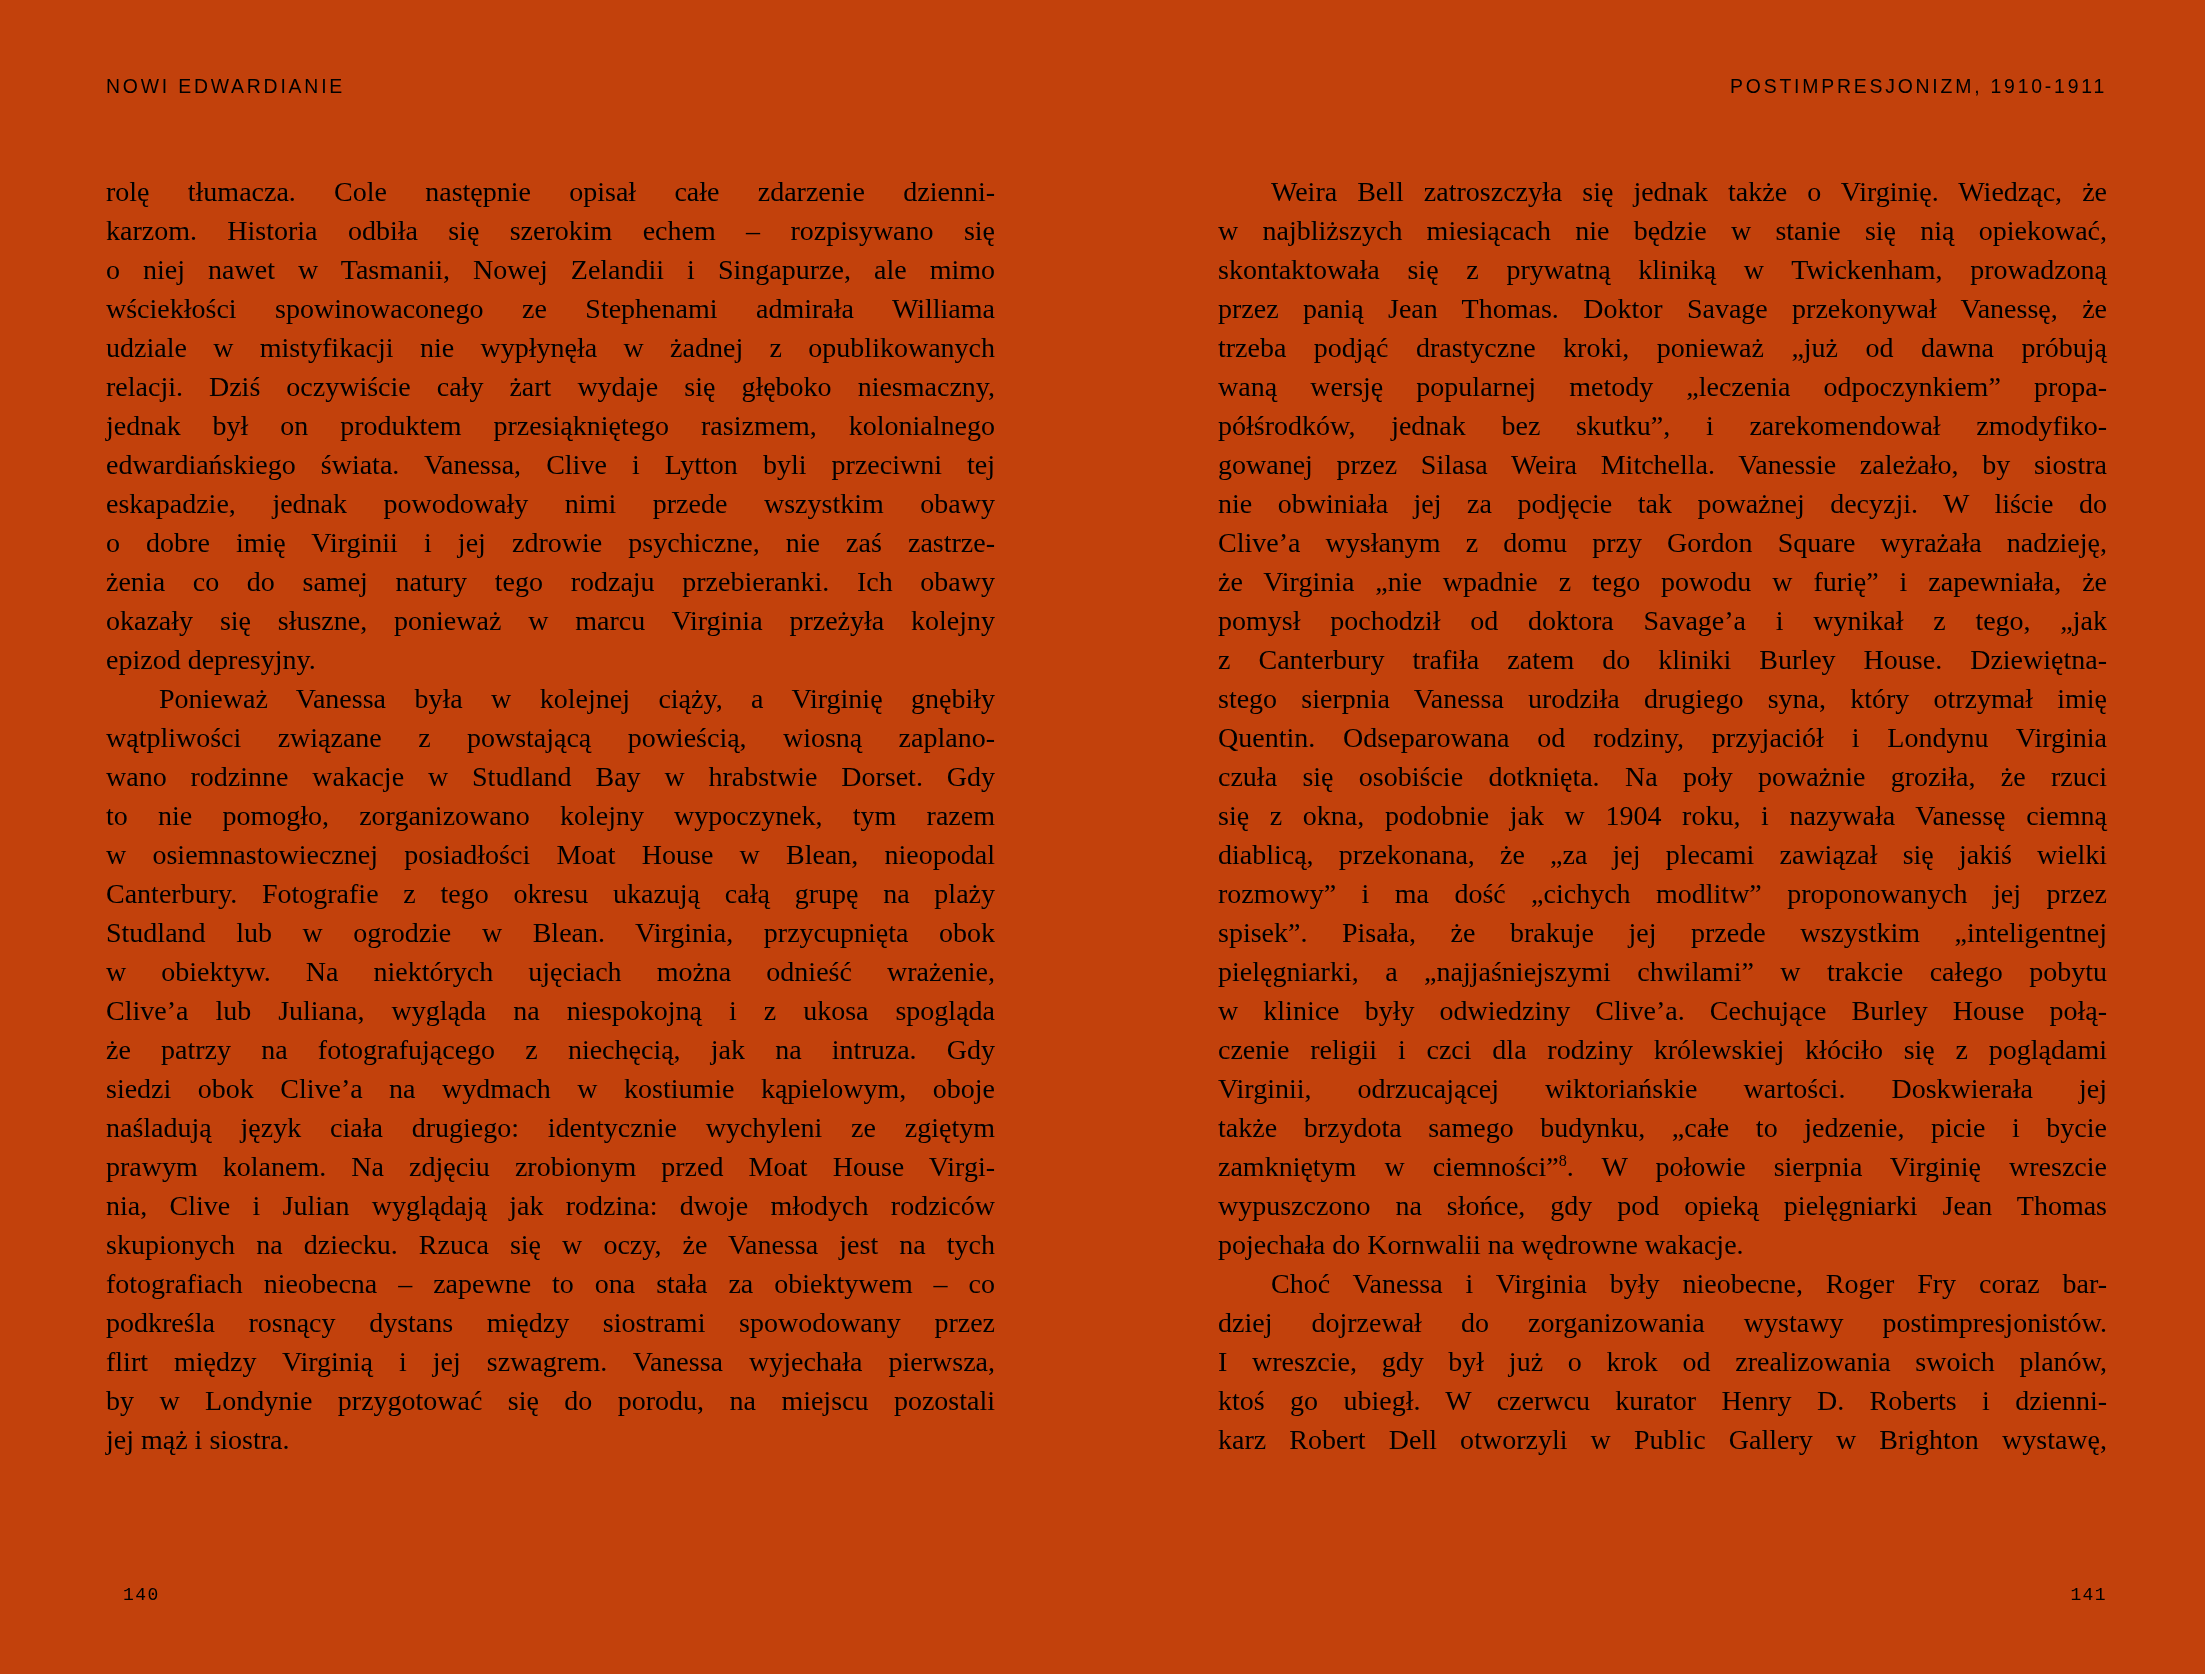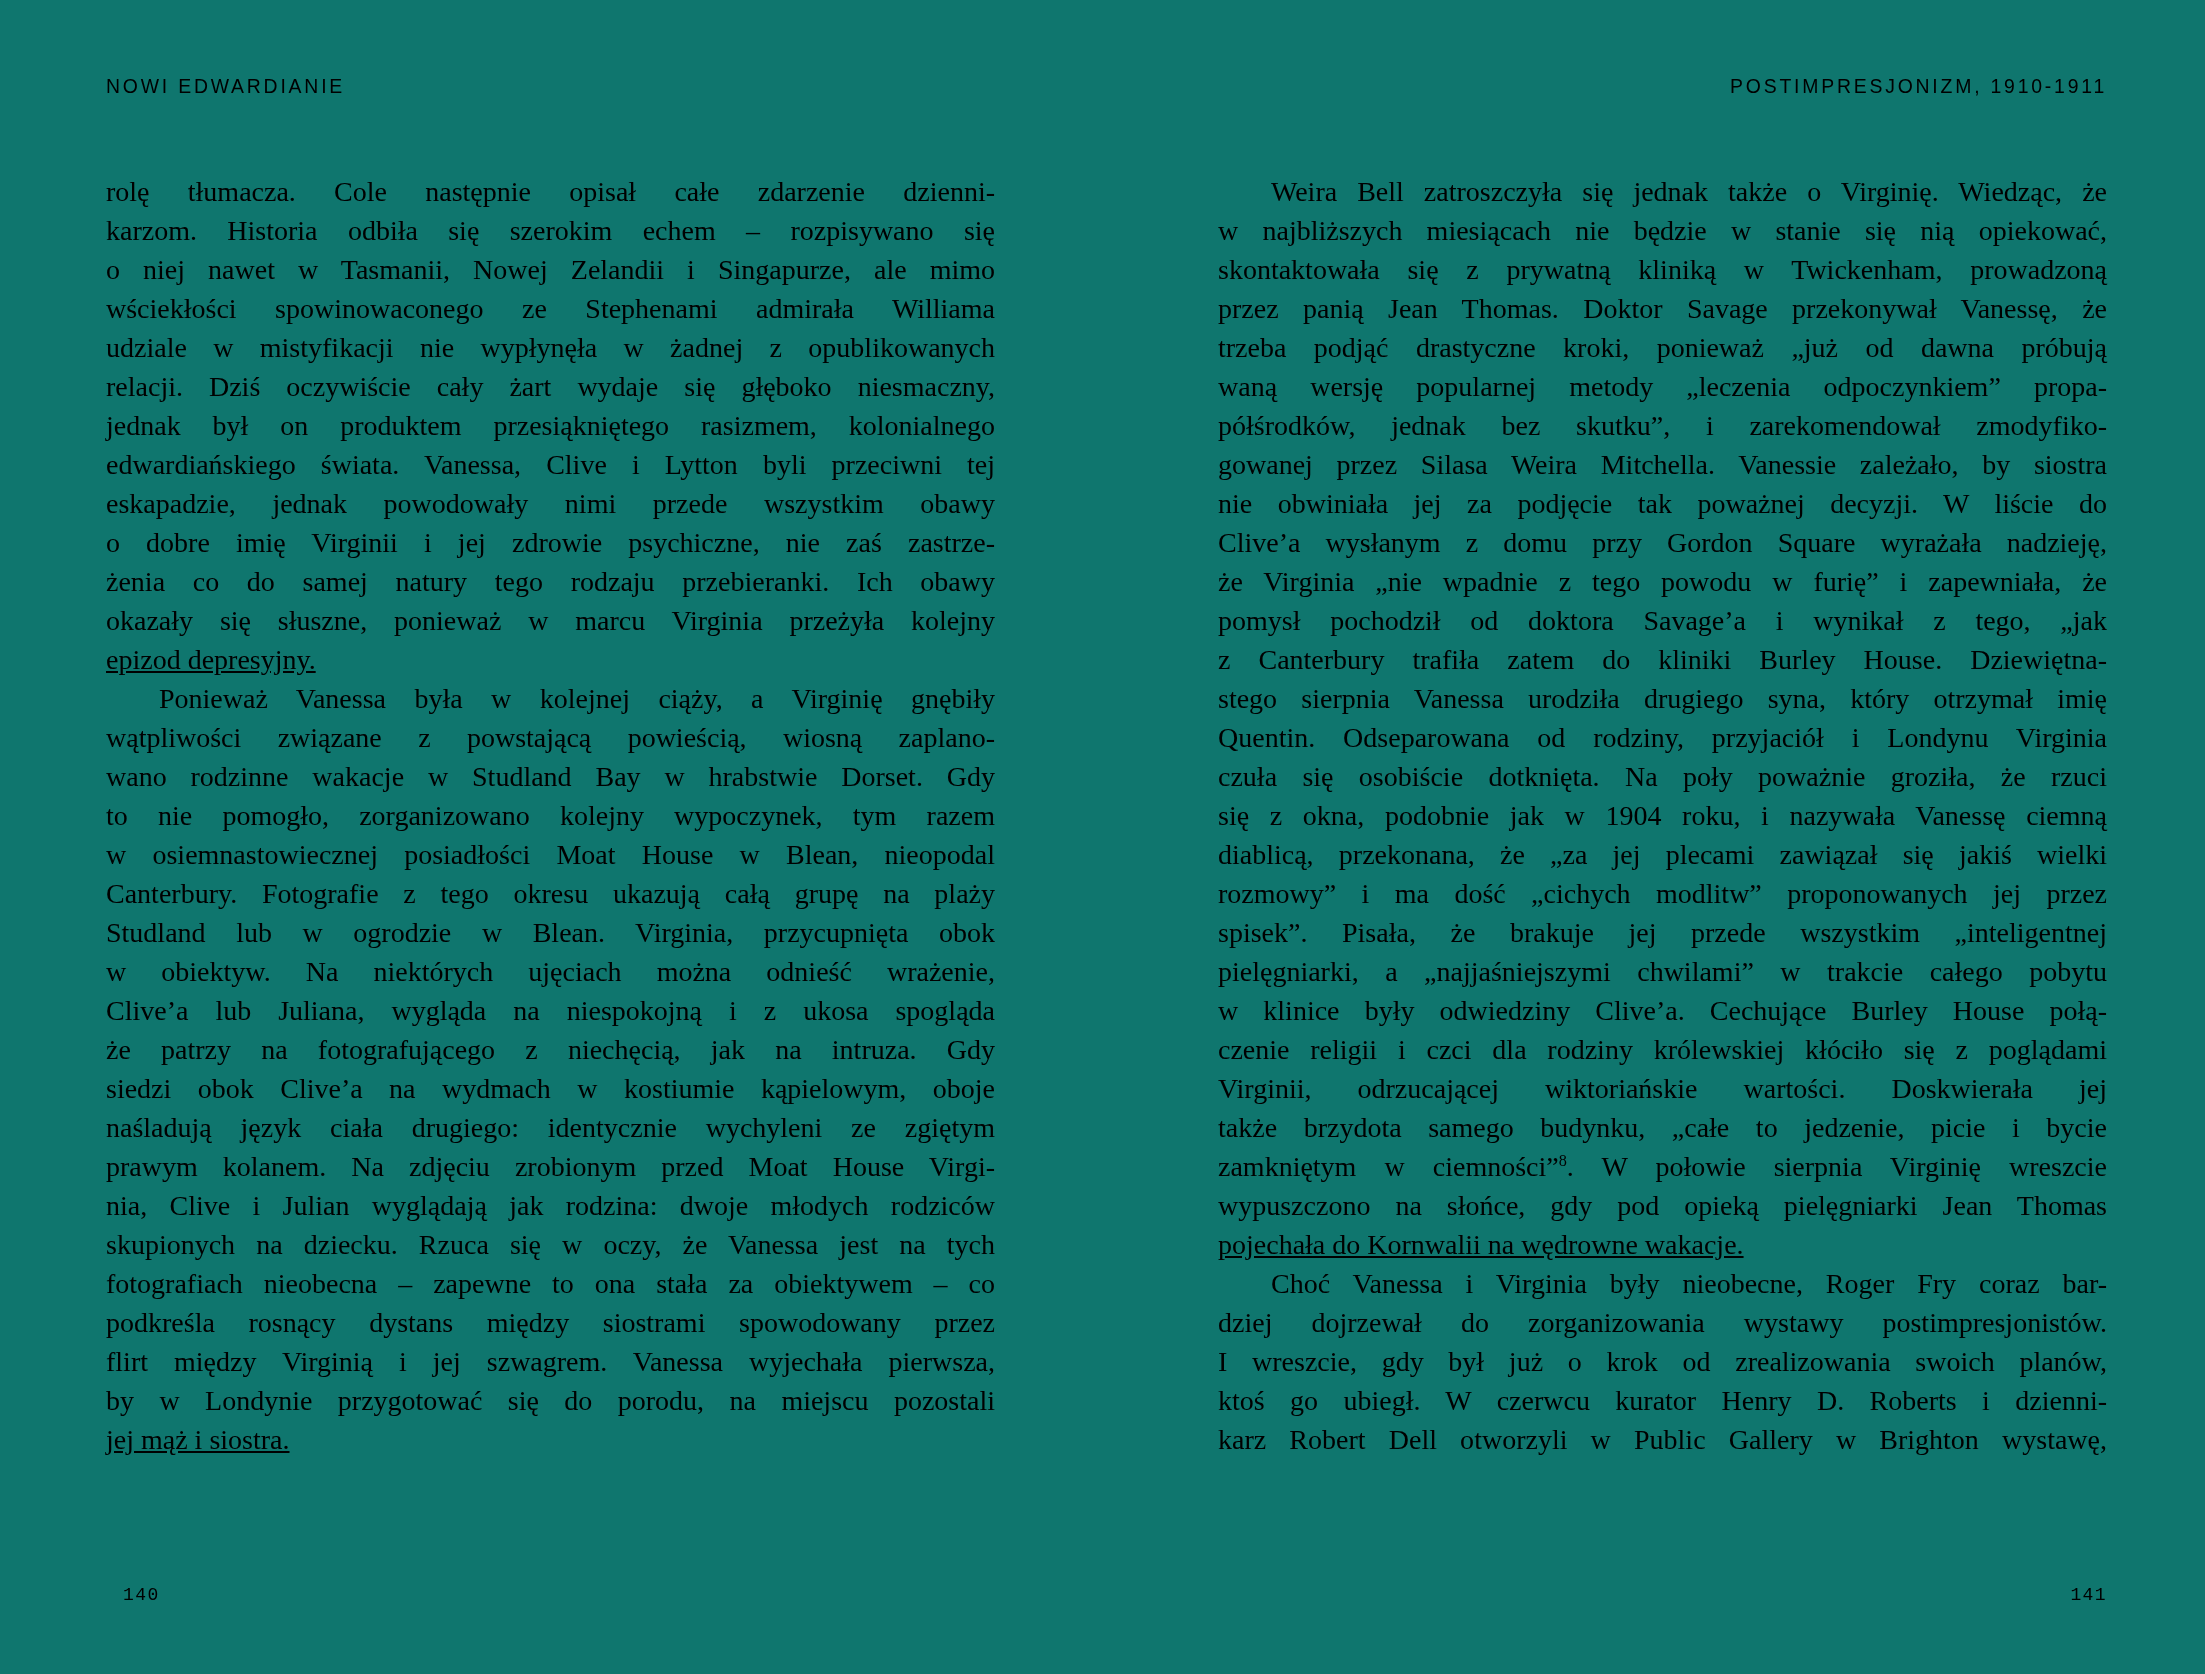--- a/index.html
+++ b/index.html
@@ -11,7 +11,7 @@
     font-family: "Liberation Serif", "DejaVu Serif", serif;
     color: #000;
   }
-  .spread { position: absolute; inset: 0; background: #0f766e; }
+  .spread { position: absolute; inset: 0; background: #c2410c; }
   .page { position: absolute; top: 0; height: 1674px; width: 889px; }
   .page.left  { left: 106px; }
   .page.right { left: 1210px; margin-left: 8px; }

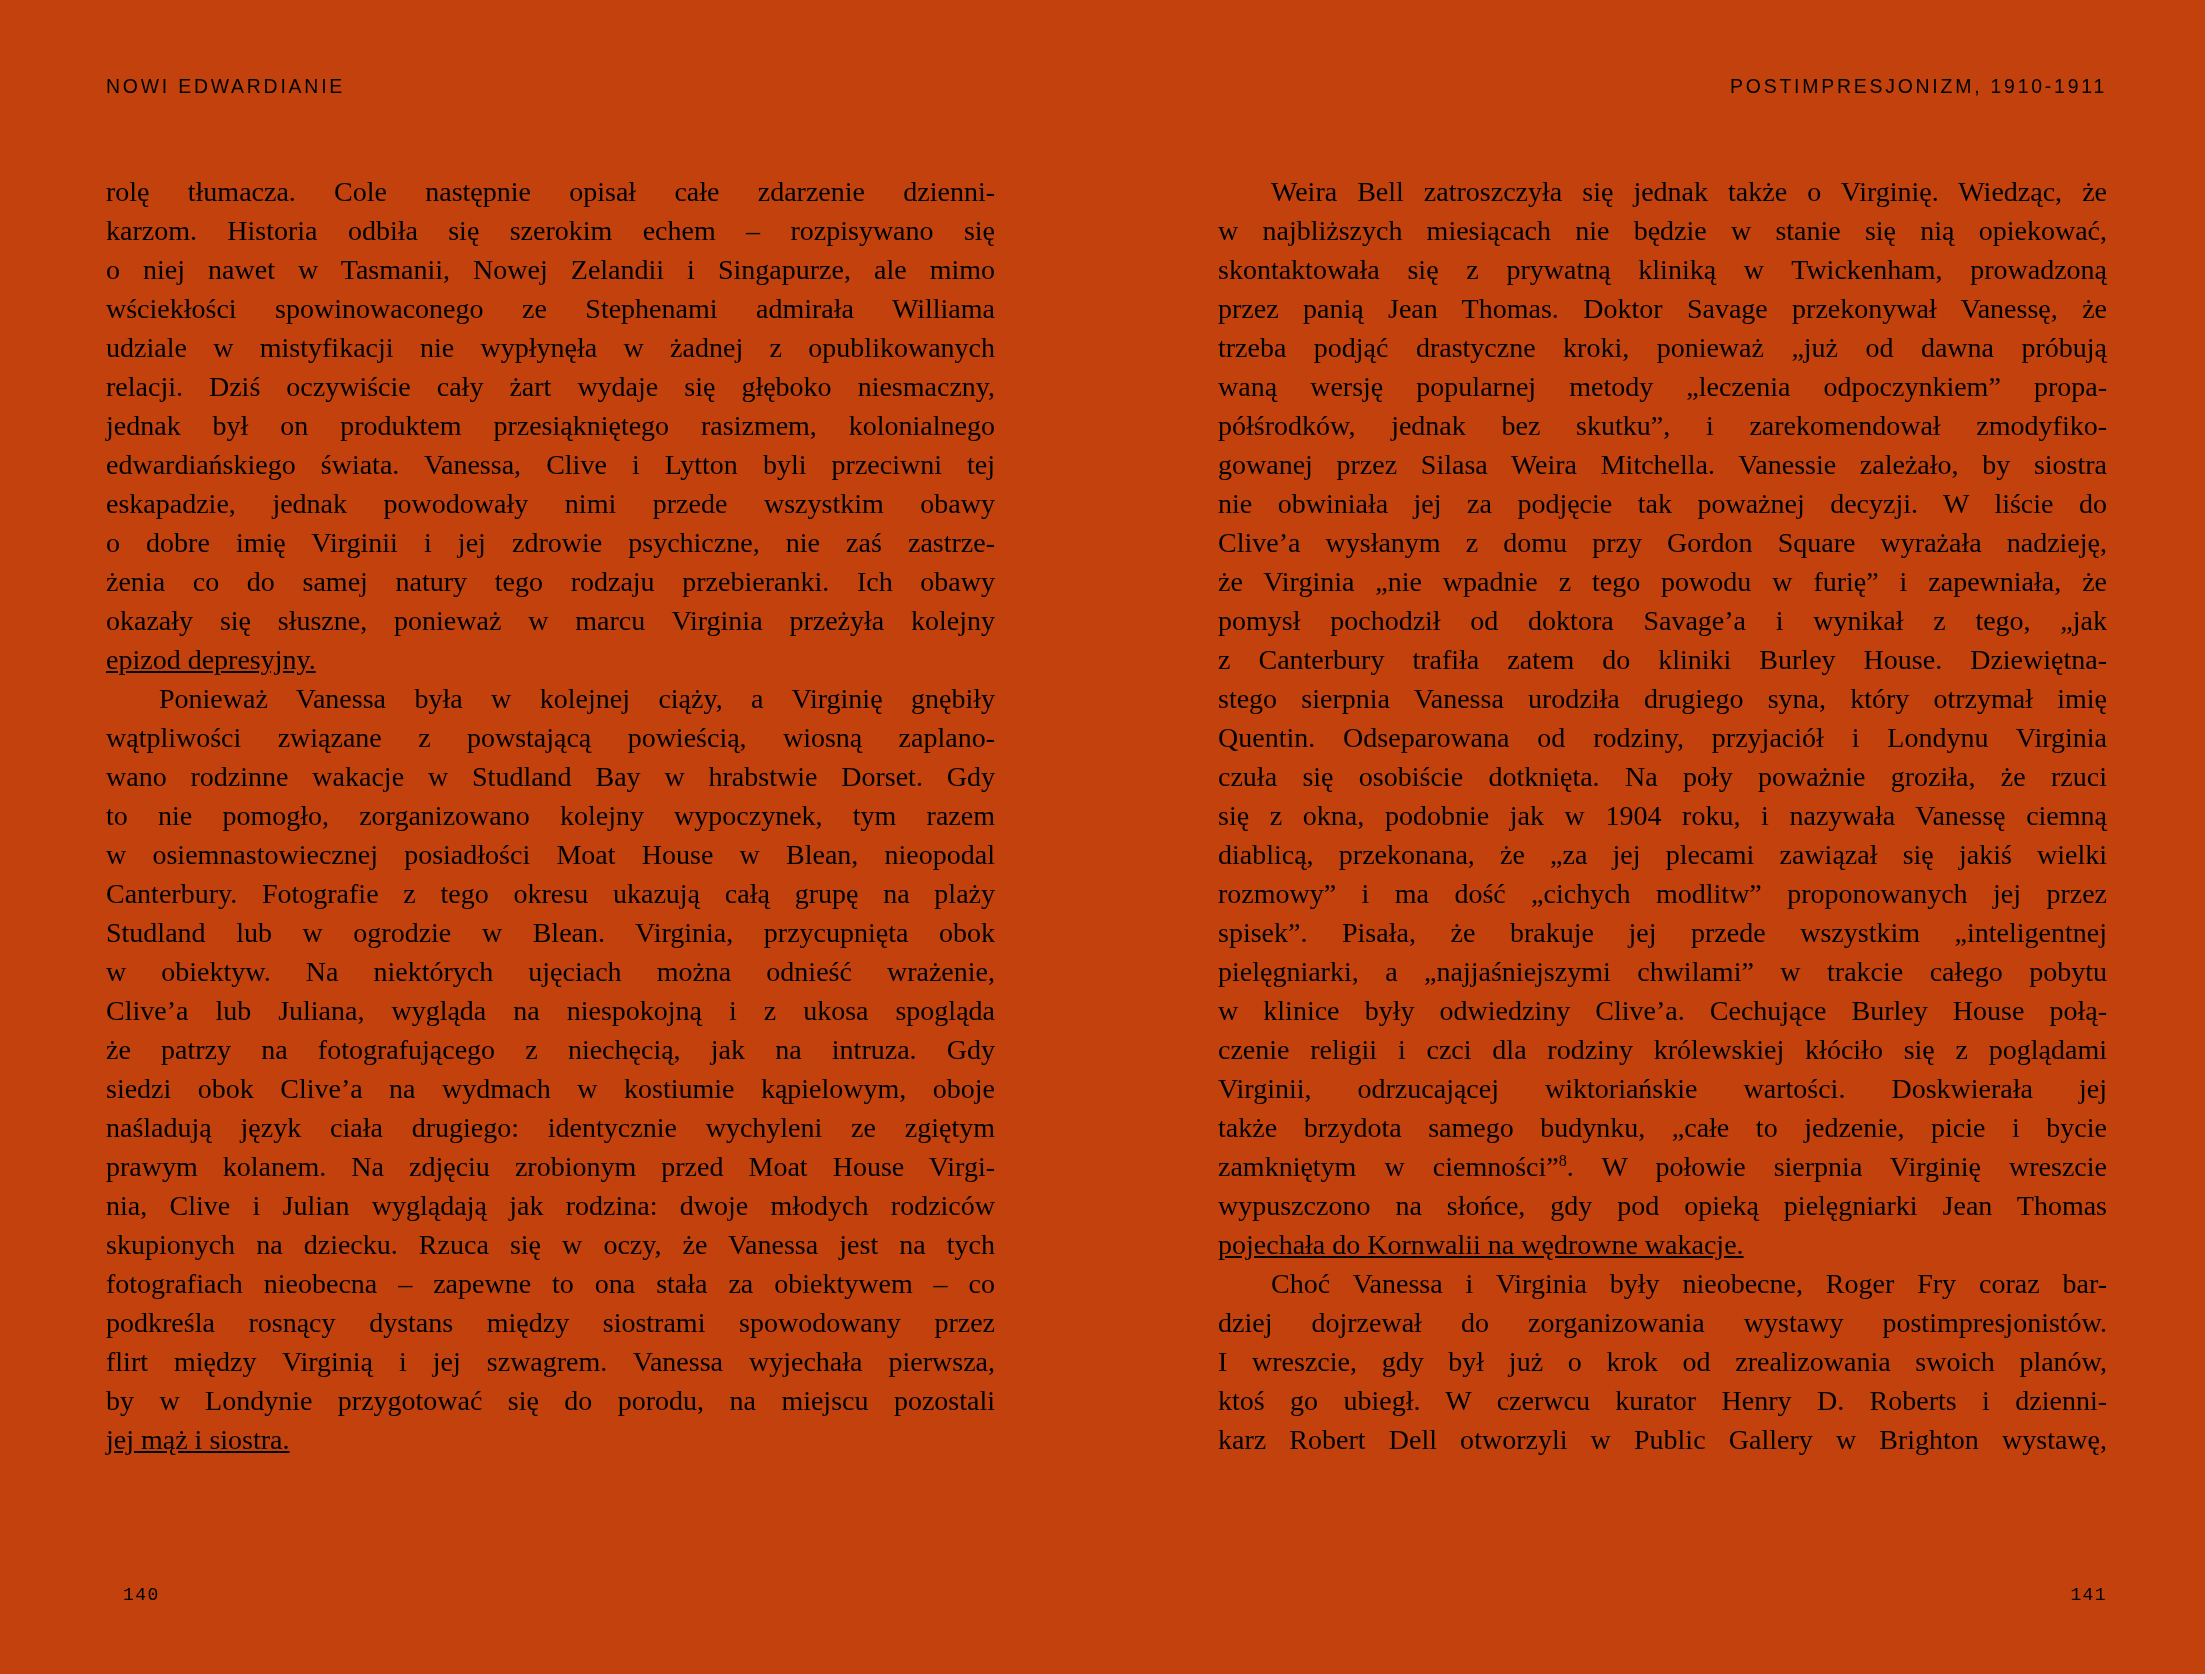--- a/index.html
+++ b/index.html
@@ -38,7 +38,7 @@
     text-align-last: justify;
     color: #000;
   }
-  .line.last  { text-align-last: left; text-decoration: underline; }
+  .line.last  { text-align-last: left; }
   .line.first { text-indent: 53px; }
 
   sup {

